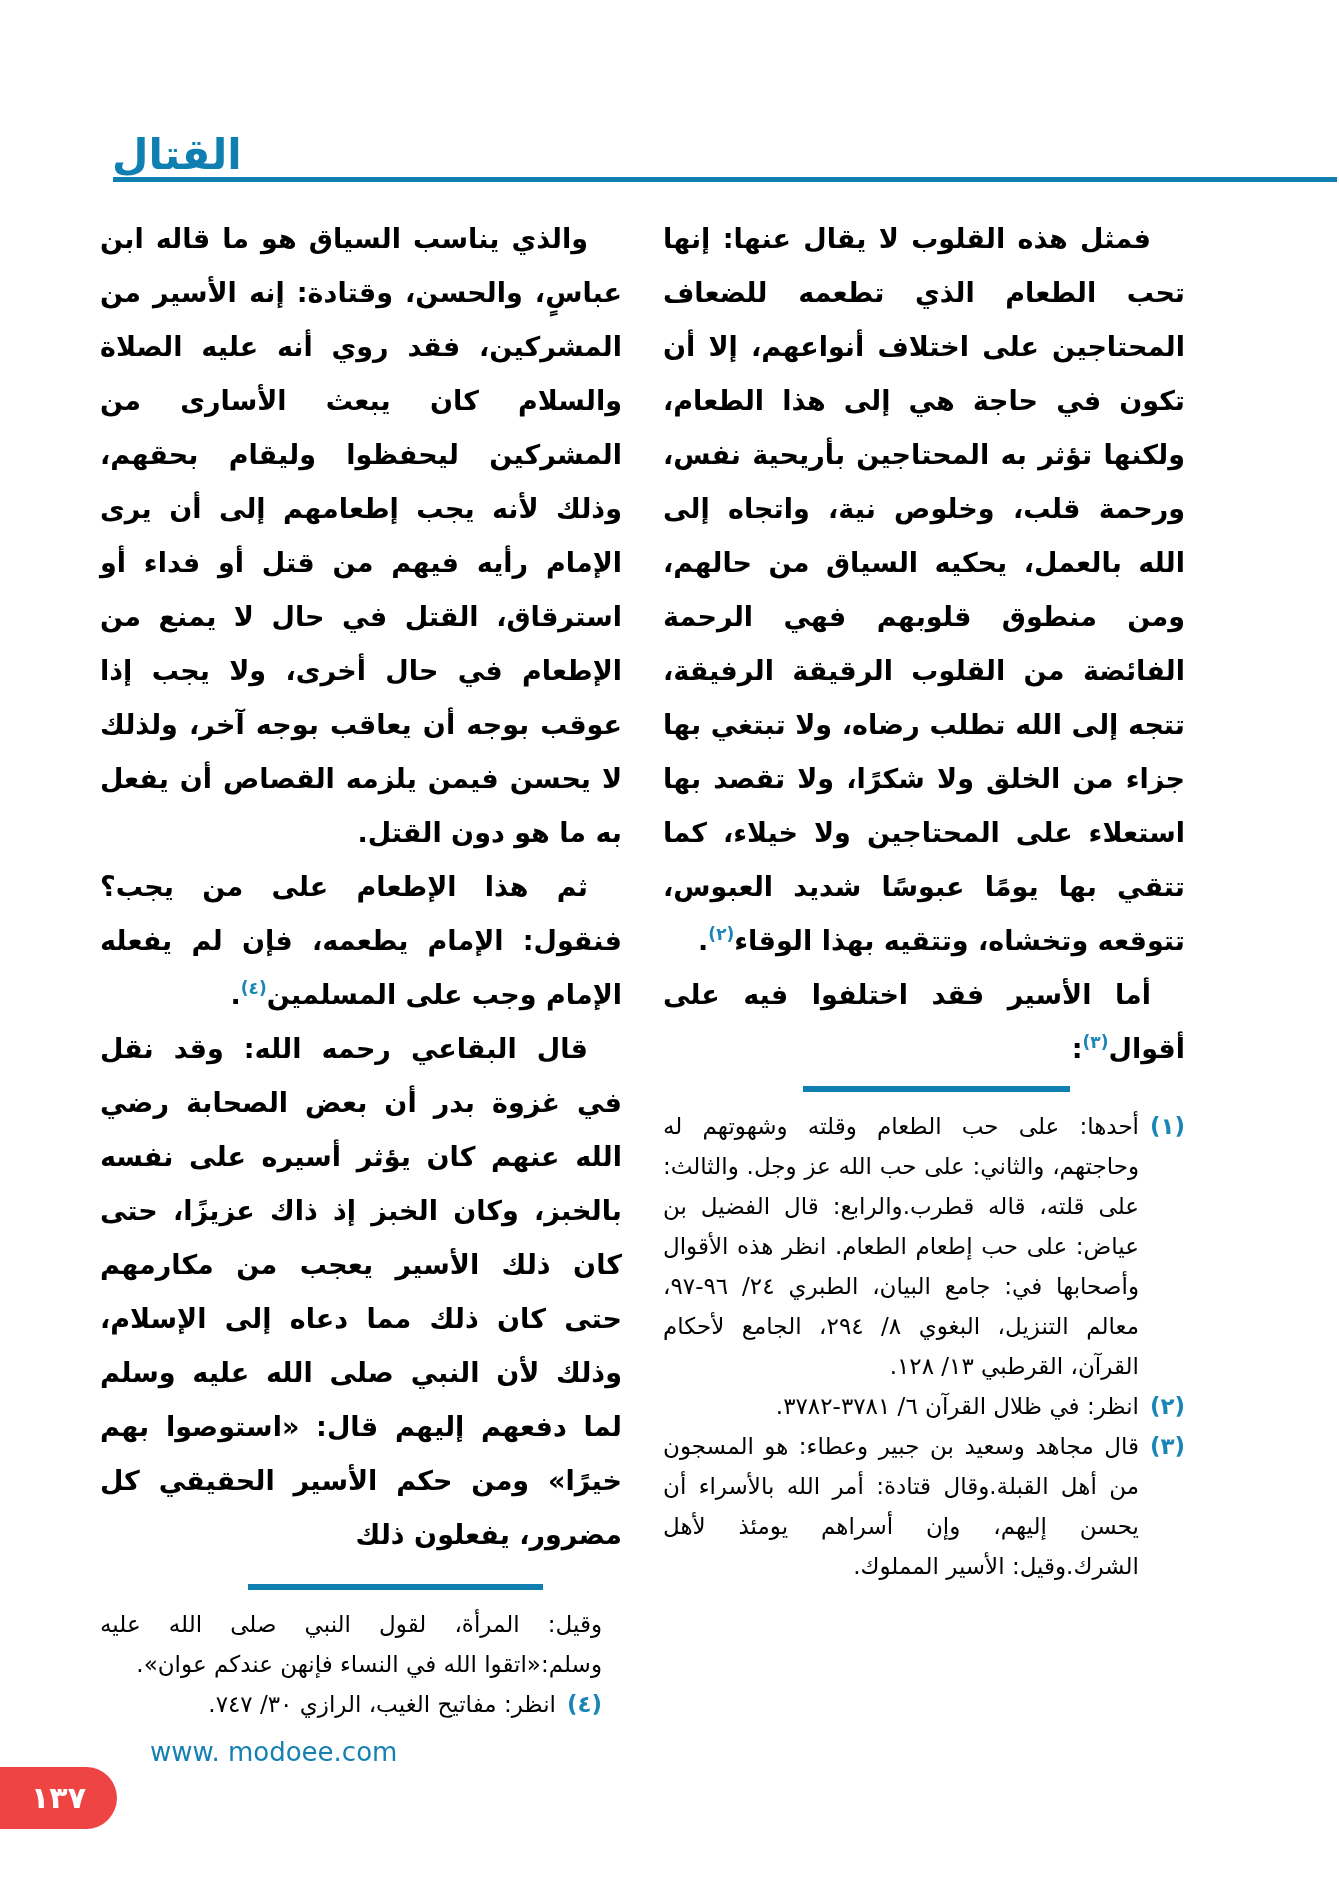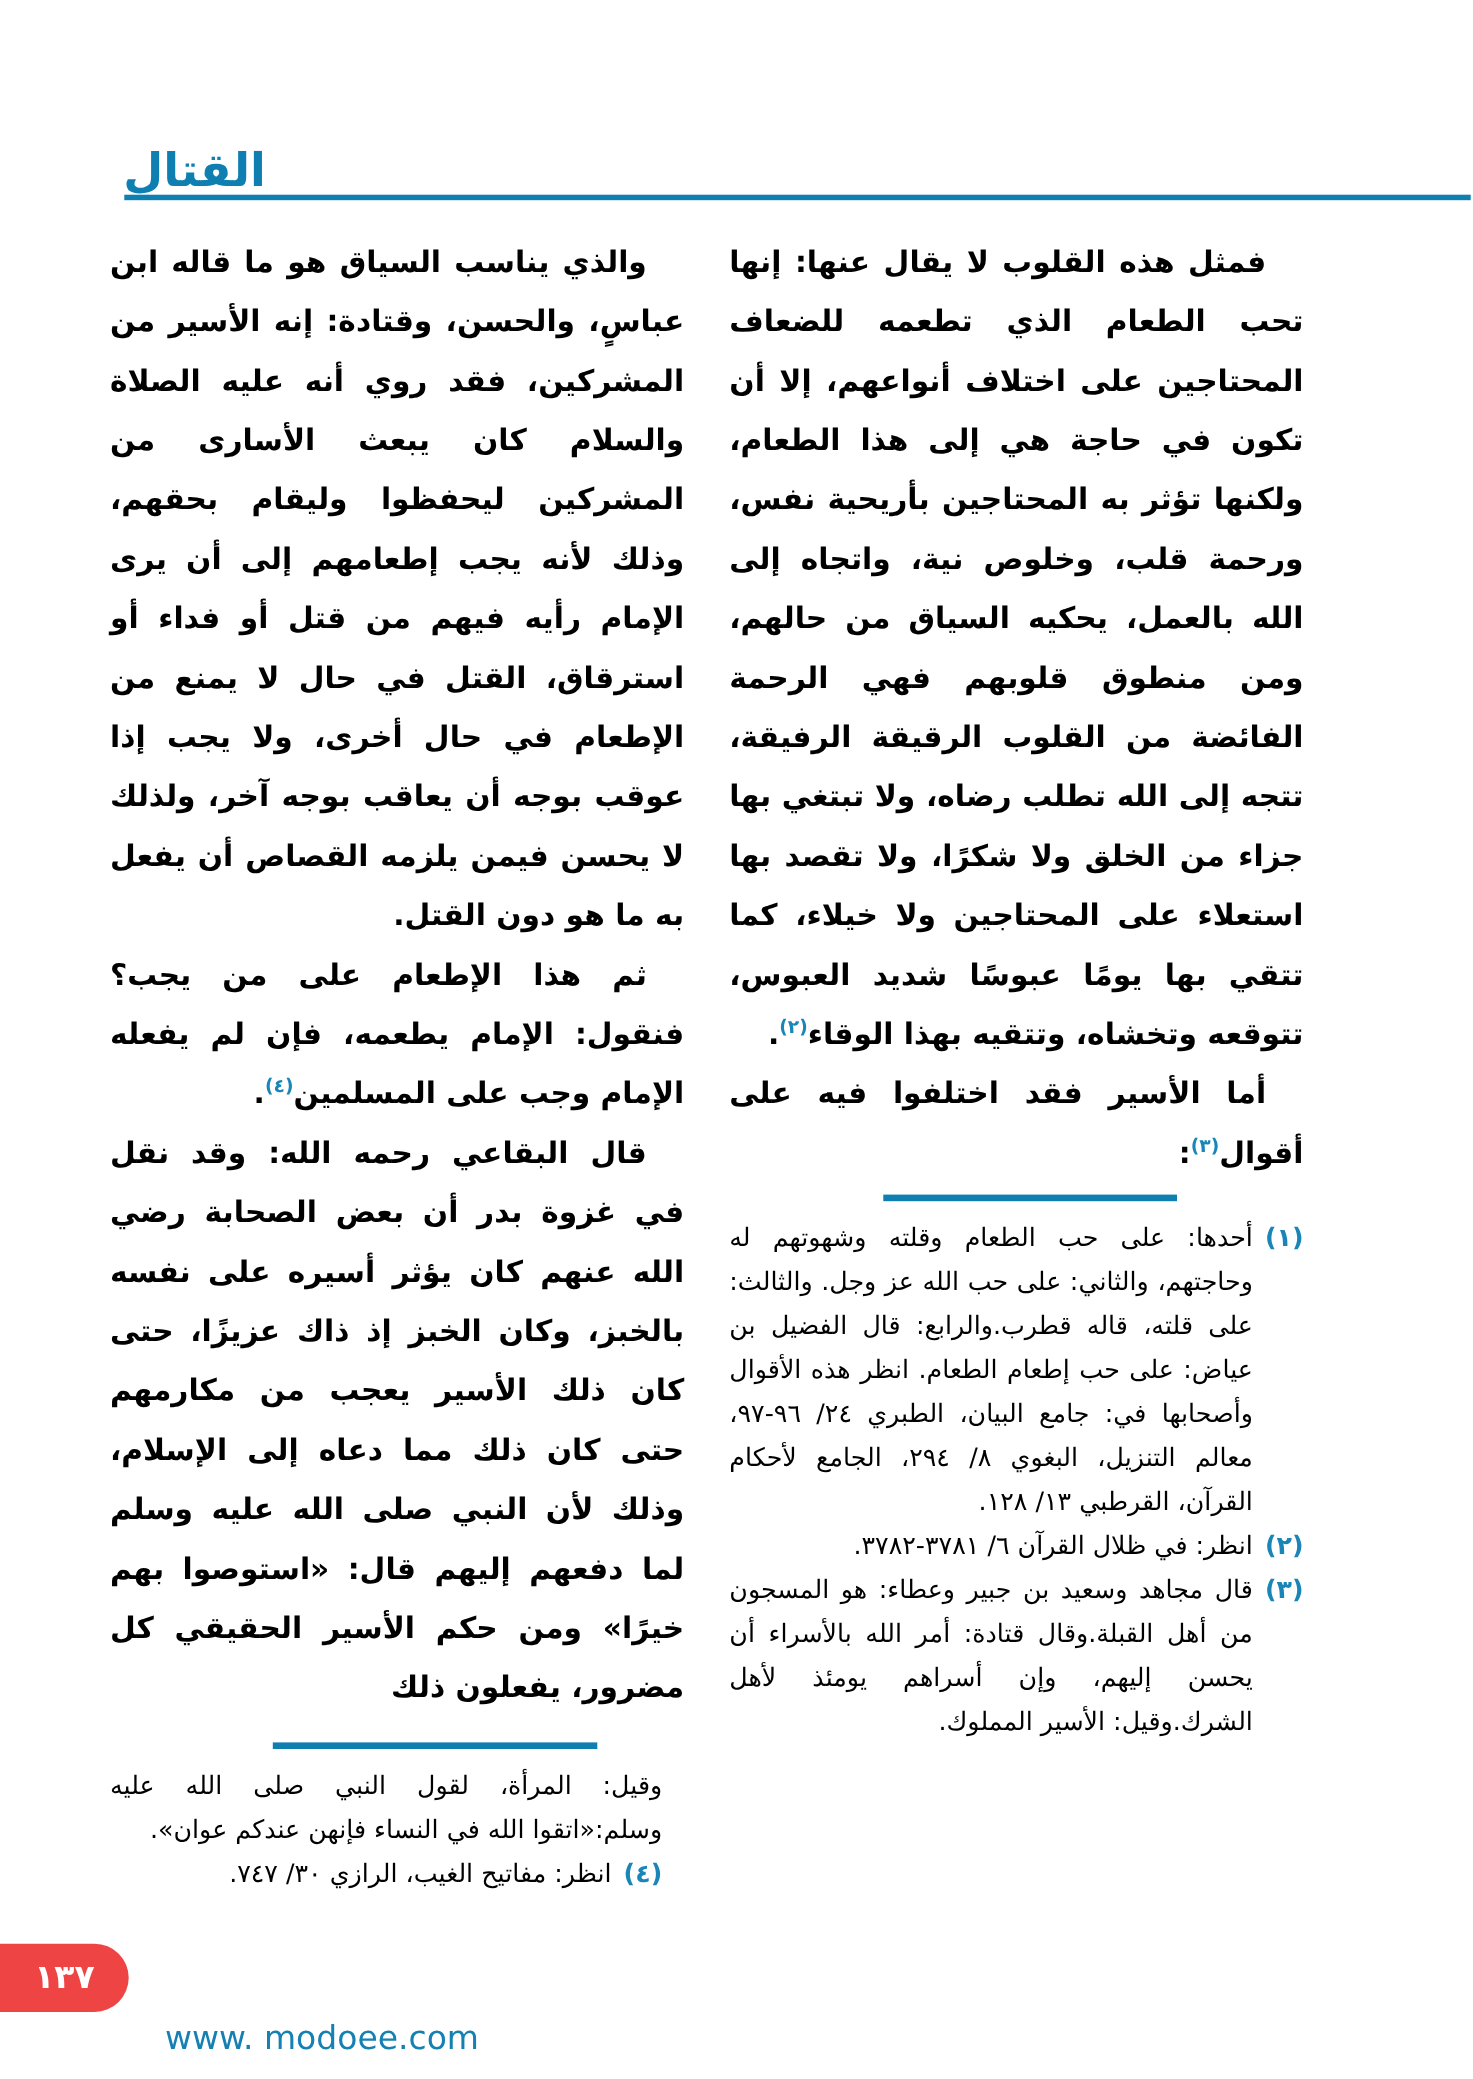--- a/index.html
+++ b/index.html
@@ -102,9 +102,9 @@
   }
   .site-url{
     position:absolute;
-    left:150px;top:1836px;
+    left:150px;top:1737px;
     direction:ltr;
-    font-size:30px;
+    font-size:26px;
     color:#1580b2;
     text-decoration:none;
   }

